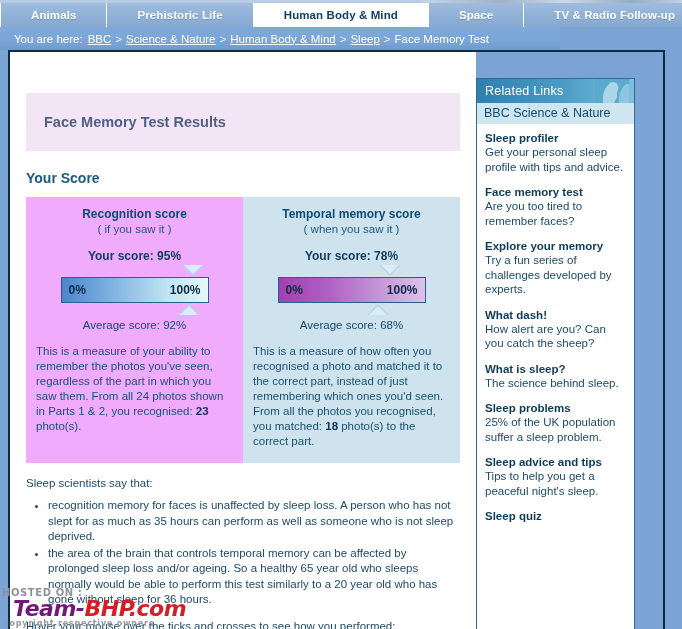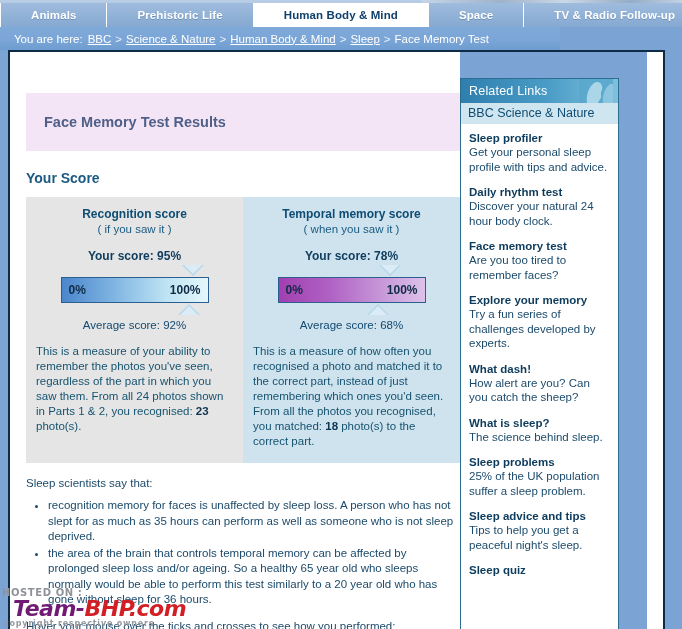--- a/index.html
+++ b/index.html
@@ -259,7 +259,7 @@
   
   .side-col {
     position: absolute;
-    right: 16px; top: 0;
+    right: 0; top: 0;
     width: 187px; height: 100%;
     background: #7ba3d4;
     box-sizing: border-box;

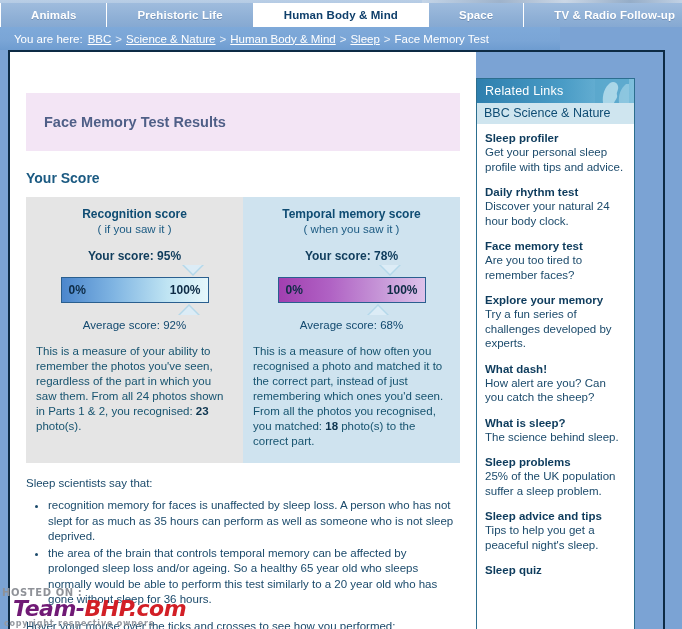--- a/index.html
+++ b/index.html
@@ -483,10 +483,6 @@
             <div class="side-link-desc">Get your personal sleep profile with tips and advice.</div>
           </div>
           <div class="side-link-item">
-            <div class="side-link-title">Daily rhythm test</div>
-            <div class="side-link-desc">Discover your natural 24 hour body clock.</div>
-          </div>
-          <div class="side-link-item">
             <div class="side-link-title">Face memory test</div>
             <div class="side-link-desc">Are you too tired to remember faces?</div>
           </div>

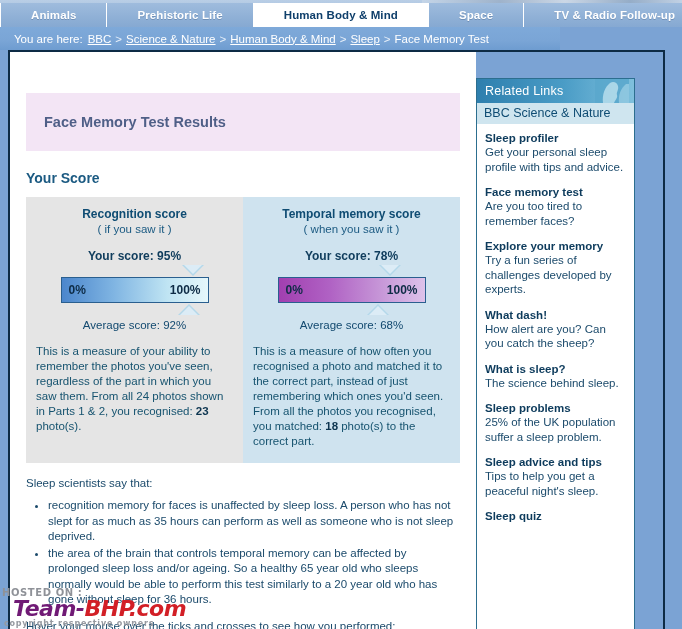--- a/index.html
+++ b/index.html
@@ -141,7 +141,7 @@
     box-sizing: border-box;
     padding: 10px 8px 14px 8px;
   }
-  .panel.left  { background: #e5e5e5; }
+  .panel.left  { background: #f0abfc; }
   .panel.right { background: #cfe3ef; }
 
   .panel-title {

